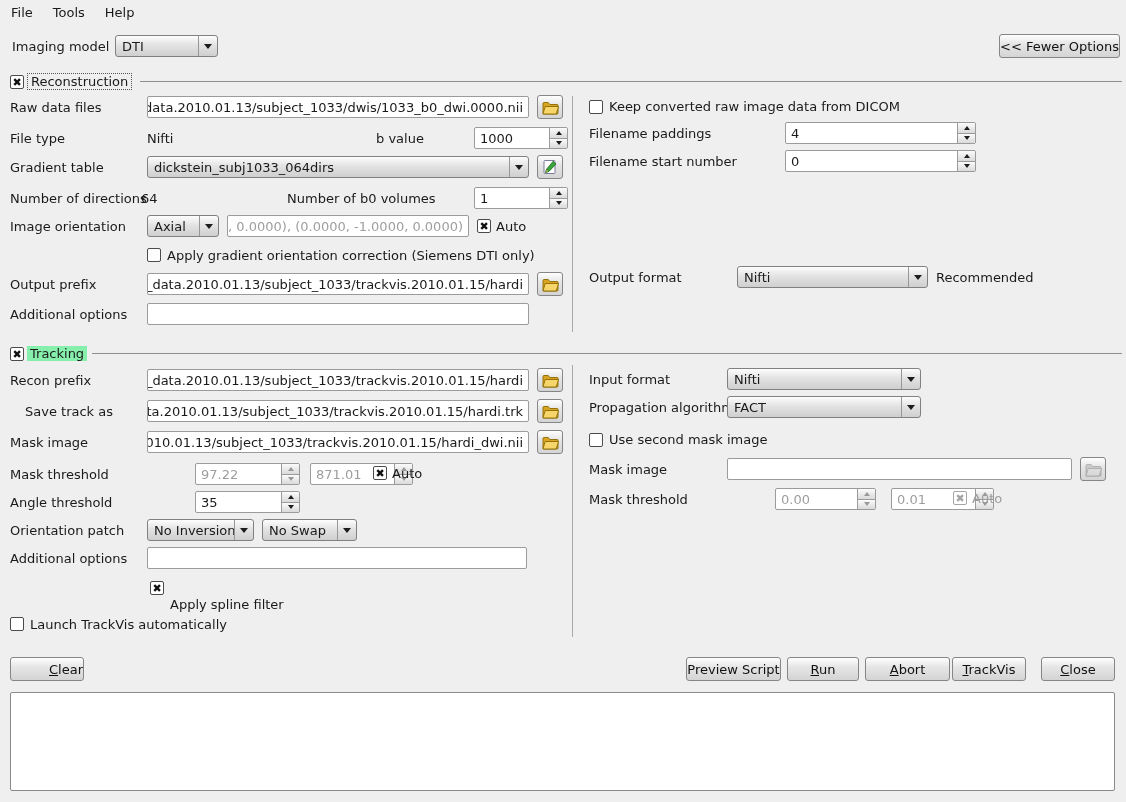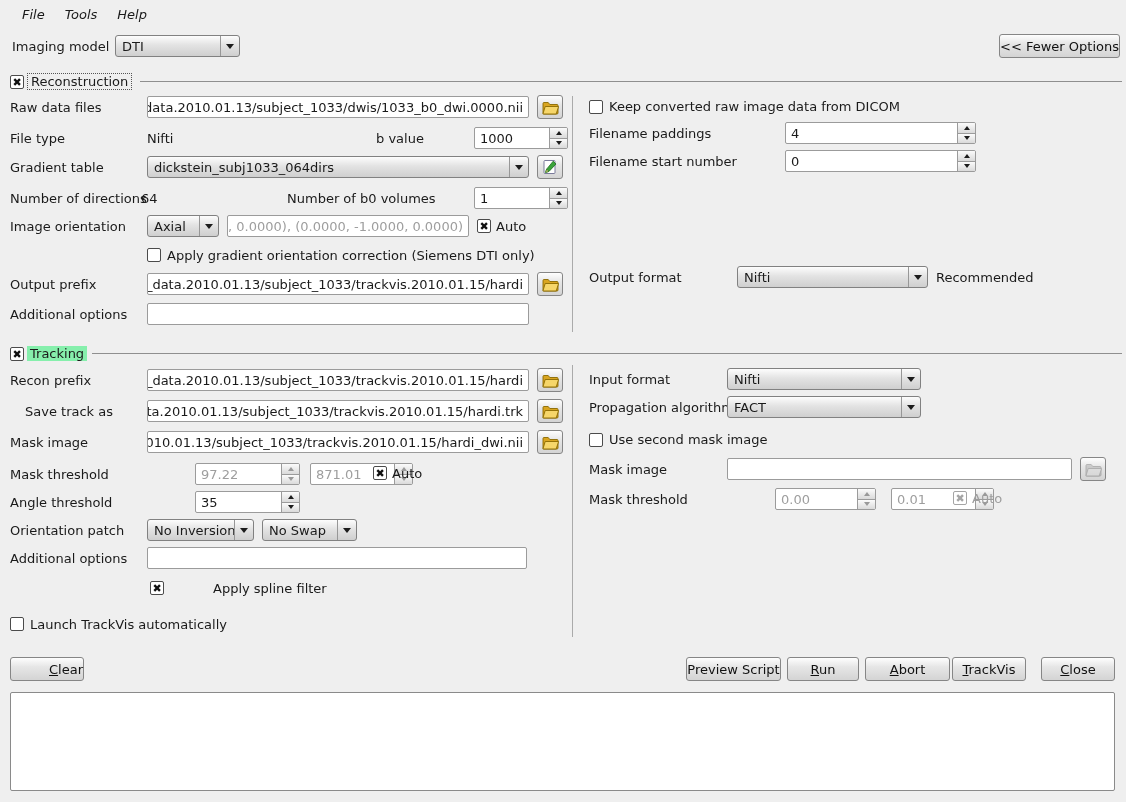--- a/index.html
+++ b/index.html
@@ -55,7 +55,7 @@
   .grouptitle{position:absolute;border:1px dotted #555;padding:0 3px;line-height:15px;background:#efefef;}
   .grouptitle2{position:absolute;padding:0 3px;line-height:15px;background:#86efac;}
   
-  .menubar{position:absolute;left:0;top:0;width:100%;height:25px;display:flex;align-items:flex-end;padding-left:12px;box-sizing:border-box;font-style:italic;}
+  .menubar{position:absolute;left:0;top:0;width:100%;height:25px;display:flex;align-items:center;padding-left:1px;box-sizing:border-box;}
   .menuitem{padding:3px 10px;}
   
   .console{position:absolute;background:#fff;border:1px solid #8a8a8a;border-radius:2px;box-sizing:border-box;}

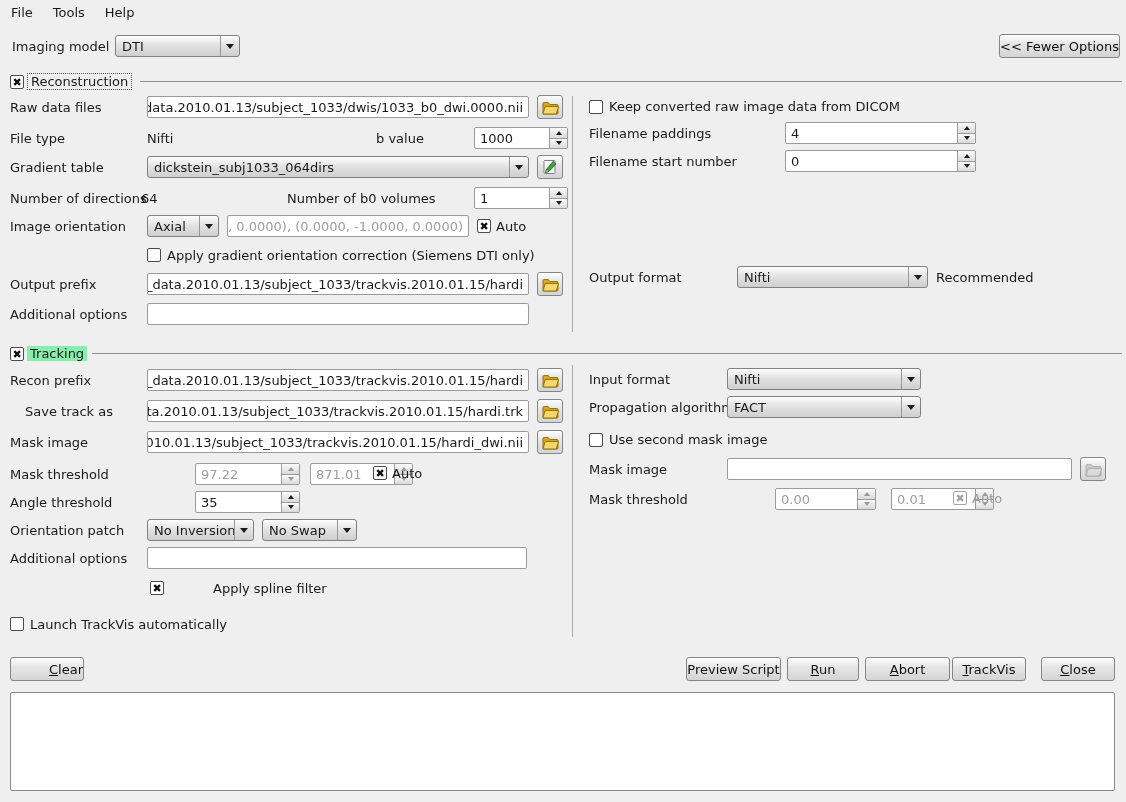--- a/index.html
+++ b/index.html
@@ -72,7 +72,7 @@
   </div>
 
   <span class="lbl" style="left:12px;top:39px;">Imaging model</span>
-  <div class="combo" style="left:115px;top:35px;width:125px;">
+  <div class="combo" style="left:115px;top:35px;width:103px;">
     <span class="combo-text">DTI</span>
     <span class="combo-arrowbox">
         <span class="tri-dn"></span>

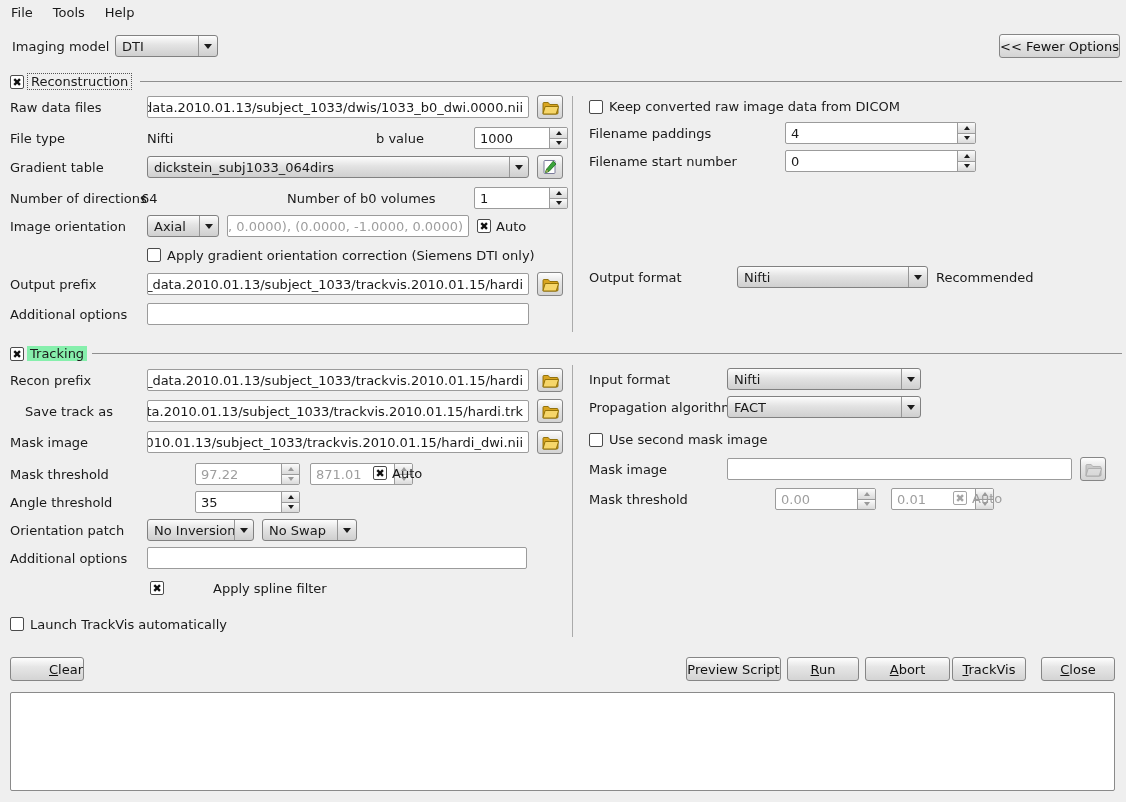--- a/index.html
+++ b/index.html
@@ -320,7 +320,7 @@
   <span class="cb" style="left:150px;top:581px;">
       <span>✖</span>
     </span>
-  <span class="lbl" style="left:170px;top:581px;margin-left:43px;">Apply spline filter</span>
+  <span class="lbl" style="left:170px;top:597px;">Apply spline filter</span>
 
   <span class="cb" style="left:10px;top:617px;"></span>
   <span class="lbl" style="left:30px;top:617px;">Launch TrackVis automatically</span>

